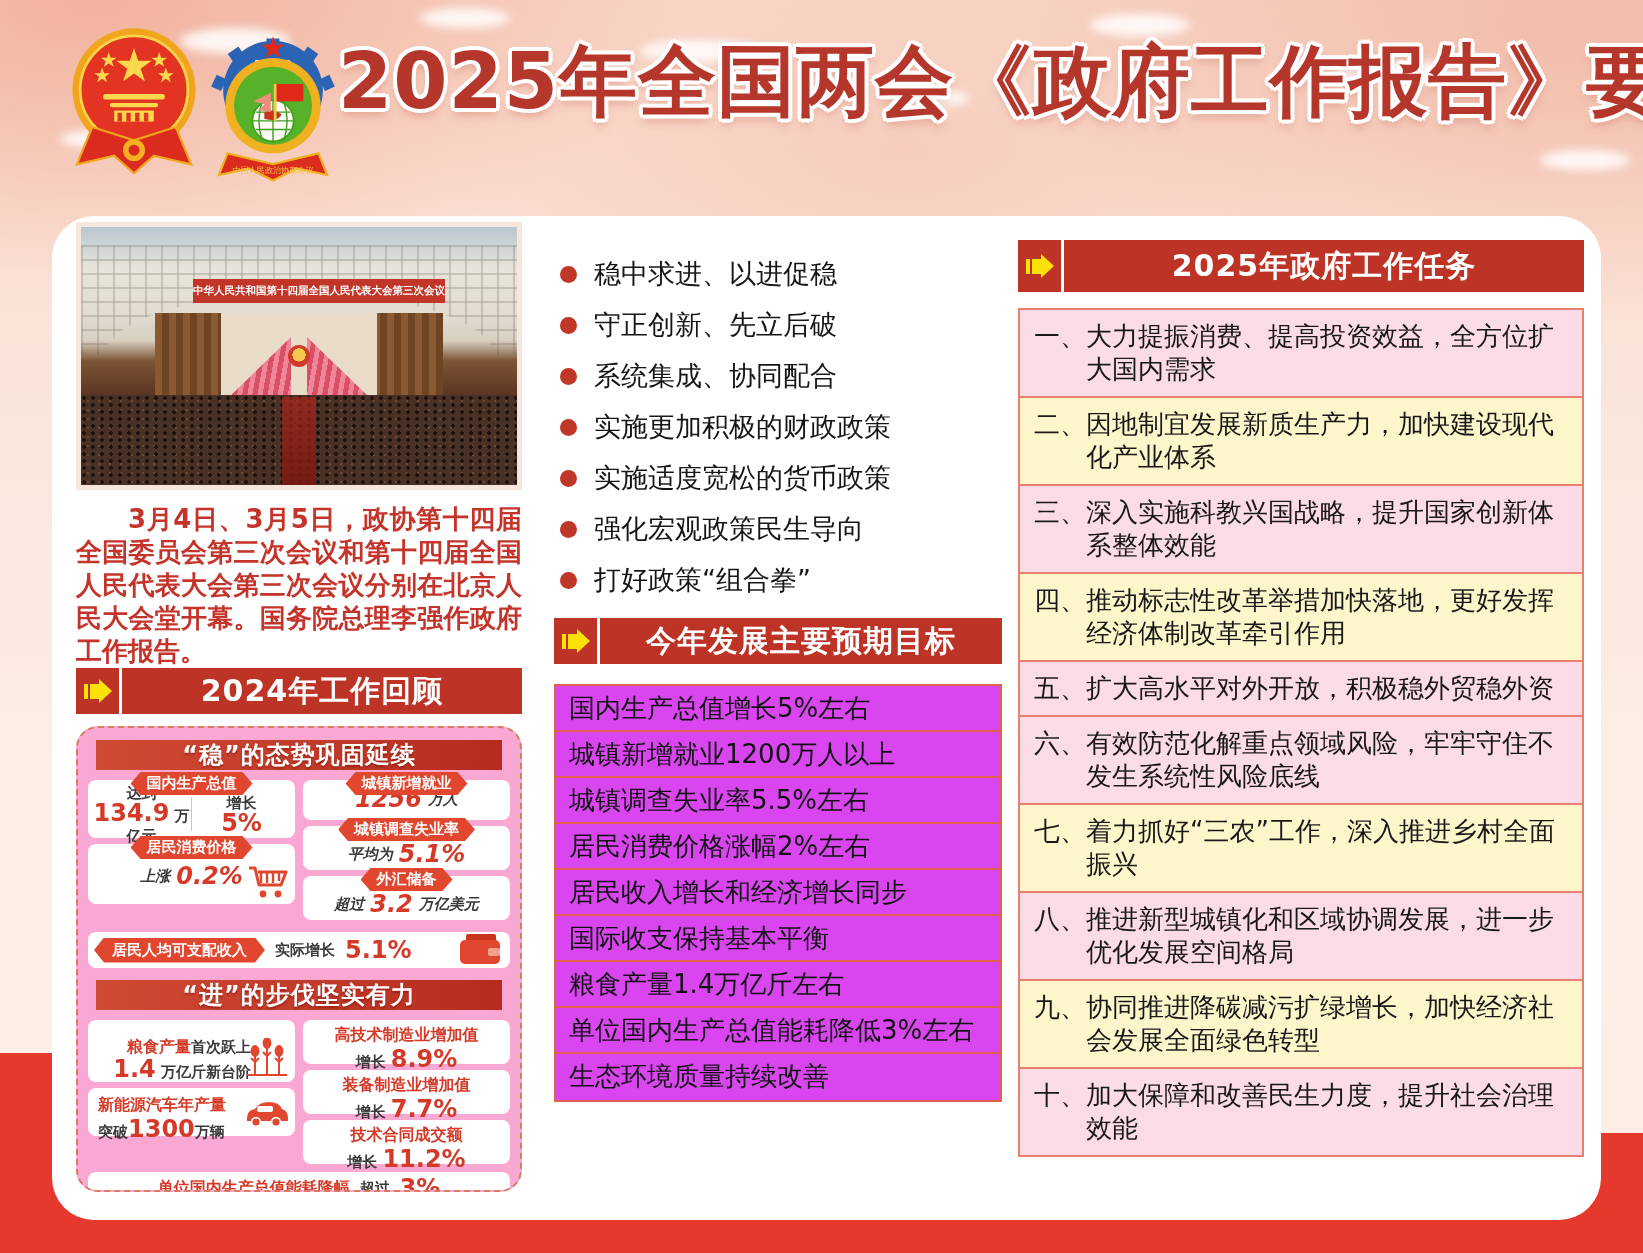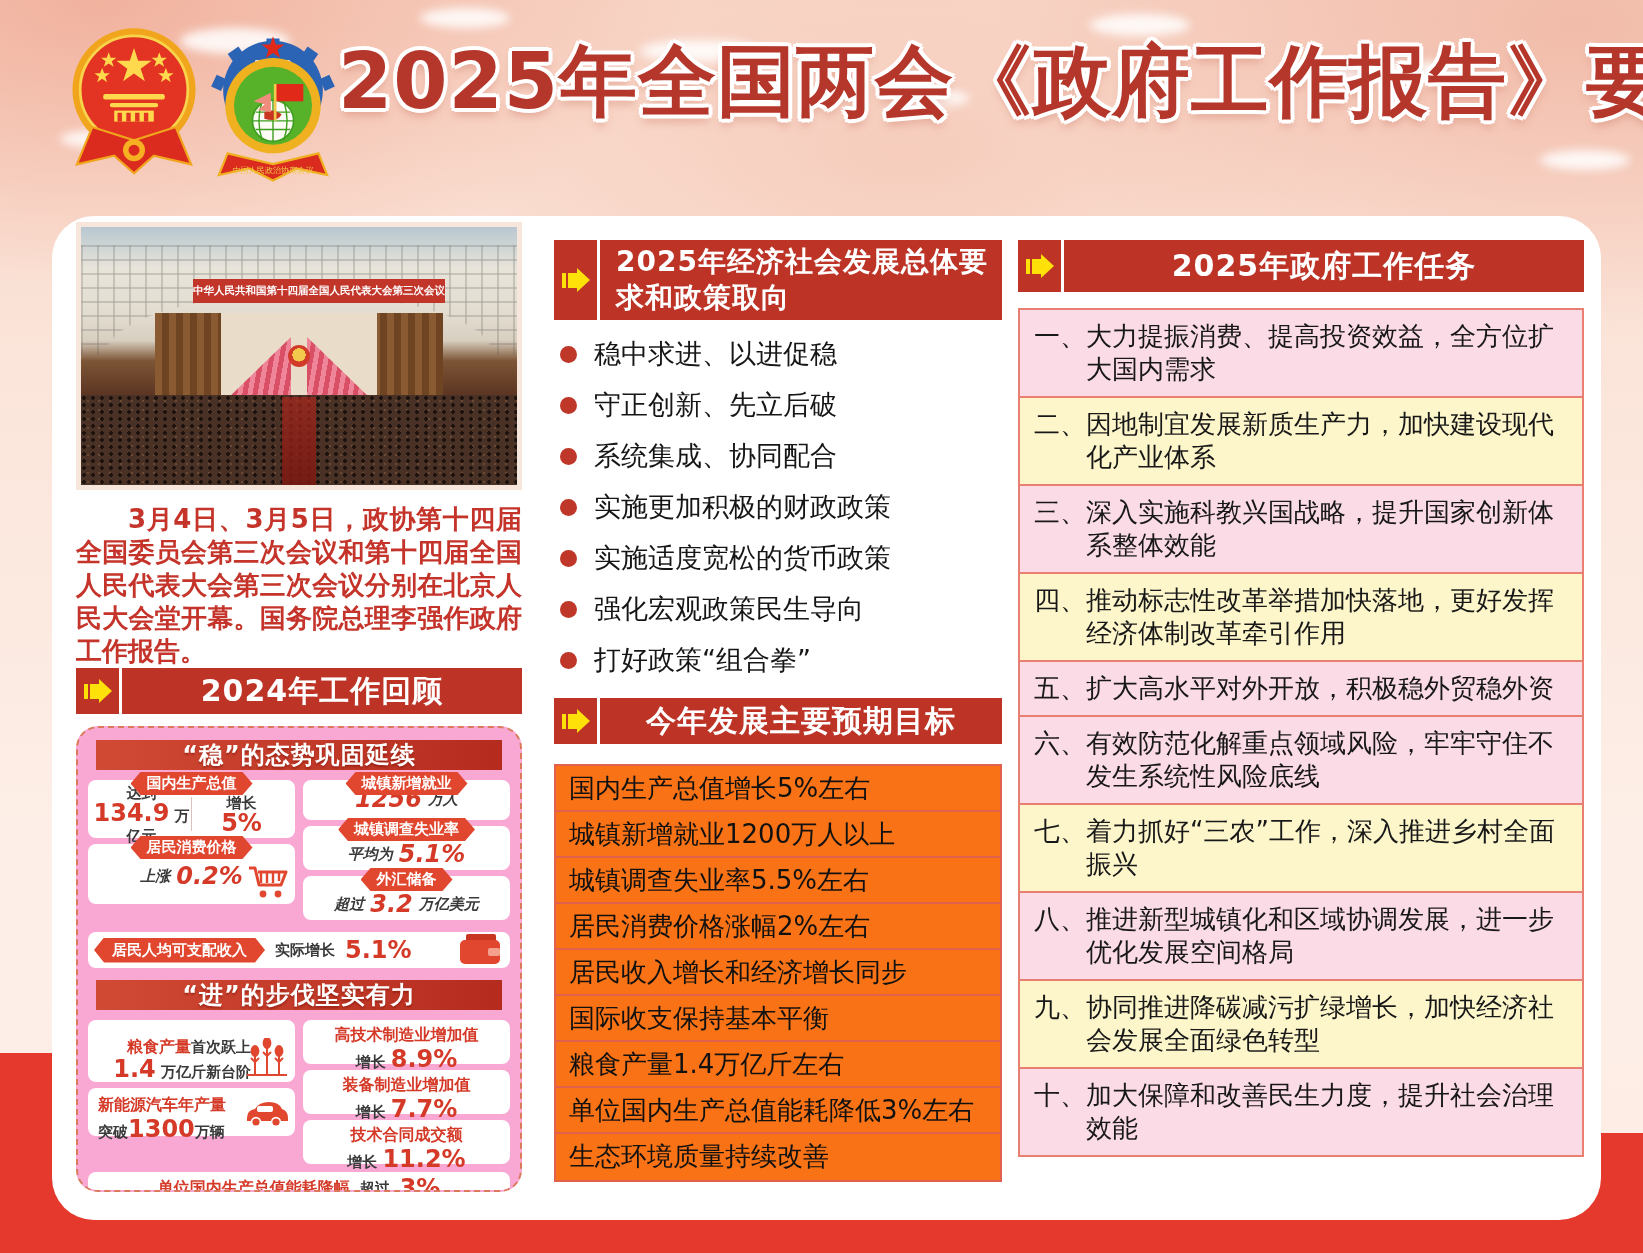--- a/index.html
+++ b/index.html
@@ -370,16 +370,6 @@
     </section>
 
     <section class="col col-mid">
-      <div class="sec-header two">
-        <div class="arrow-seg">
-          <span class="arr">
-              <span class="b1"></span>
-              <span class="stem"></span>
-              <span class="head"></span>
-            </span>
-        </div>
-        <div class="sec-title">2025年经济社会发展总体要求和政策取向</div>
-      </div>
 
       <ul class="bullets">
         <li>

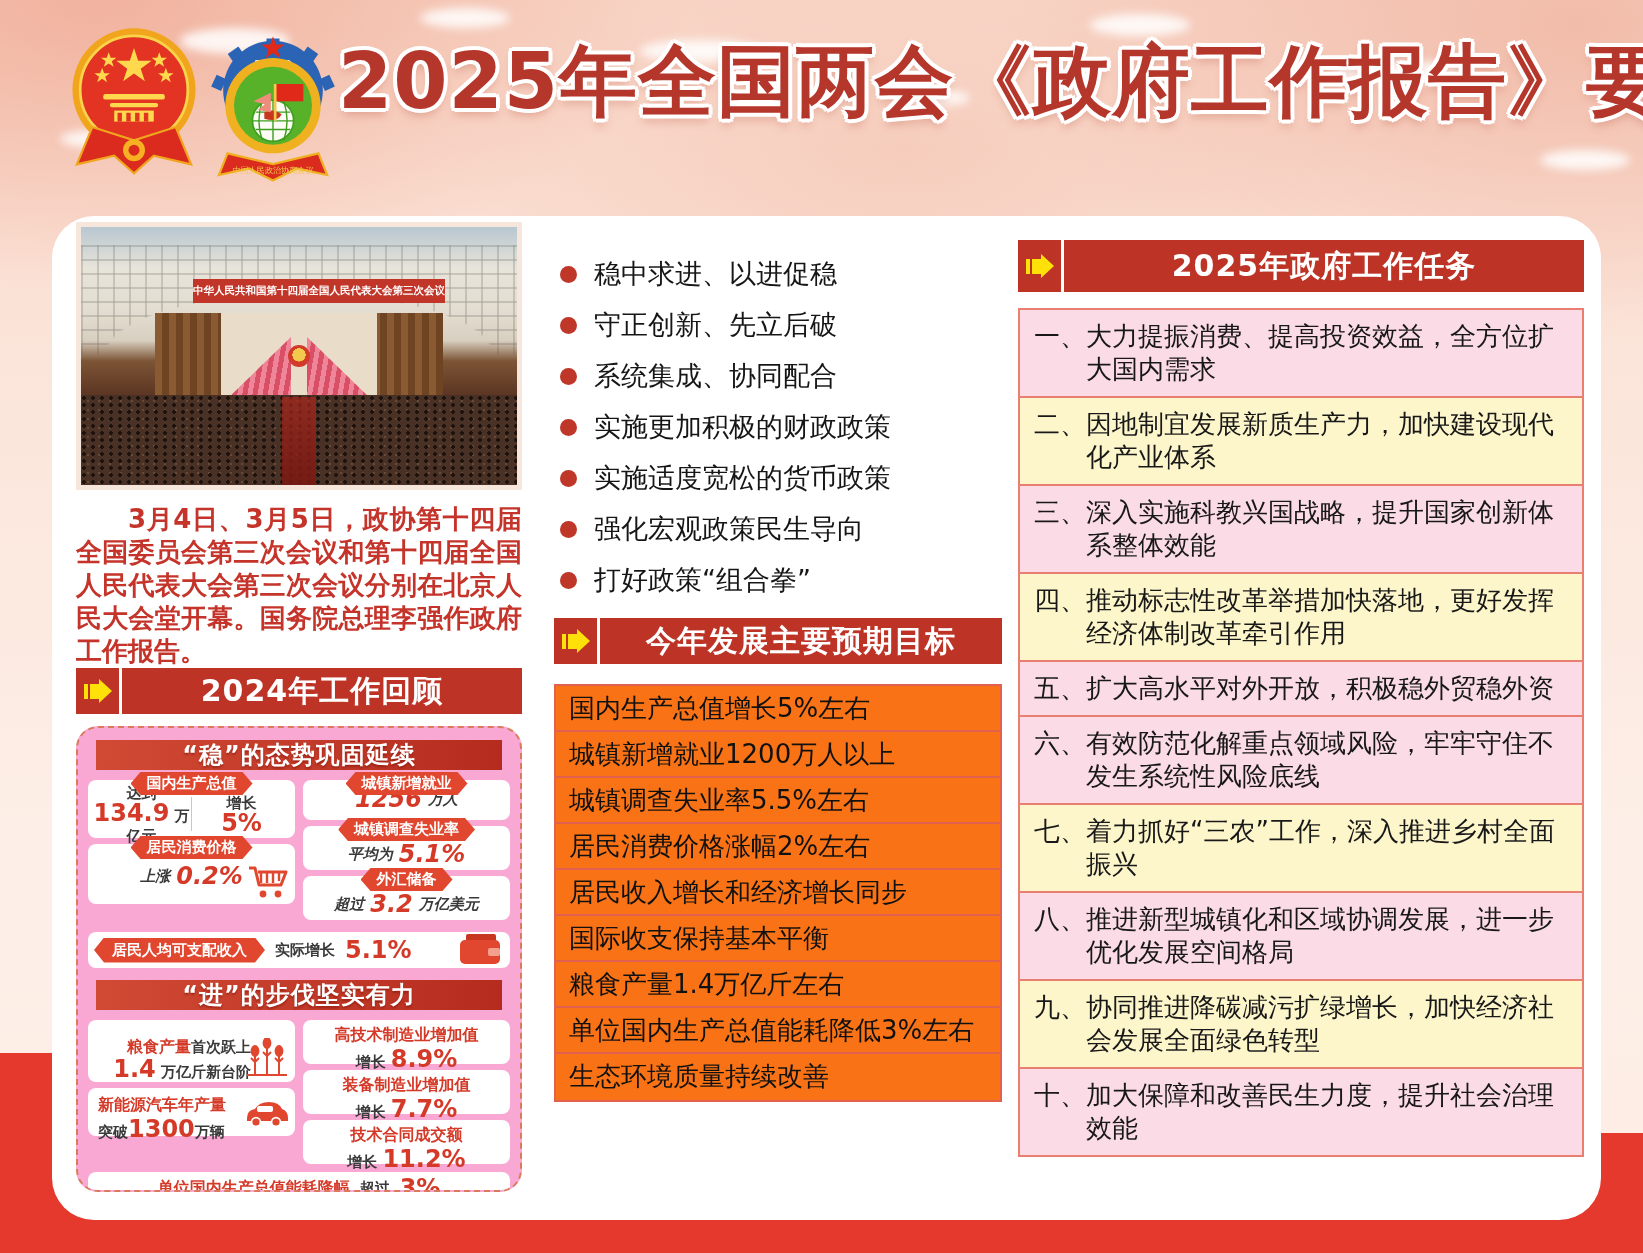--- a/index.html
+++ b/index.html
@@ -124,7 +124,7 @@
   .bullets li { display:flex; align-items:center; gap:17px; margin:0 0 15px 0; font-size:27px; color:#161616; font-weight:500; }
   .bullets .dot { flex:0 0 auto; width:17px; height:17px; border-radius:50%; background:#bf3729; }
   .targets { margin-top:20px; border:2px solid #e2604e; }
-  .trow { background:#f97316; border-bottom:2px solid #e2604e; height:46px; line-height:45px;
+  .trow { background:#d946ef; border-bottom:2px solid #e2604e; height:46px; line-height:45px;
     padding-left:13px; font-size:26px; color:#111; white-space:nowrap; overflow:hidden; }
   .trow:last-child { border-bottom:none; }
   .mt20 { margin-top:20px; }

